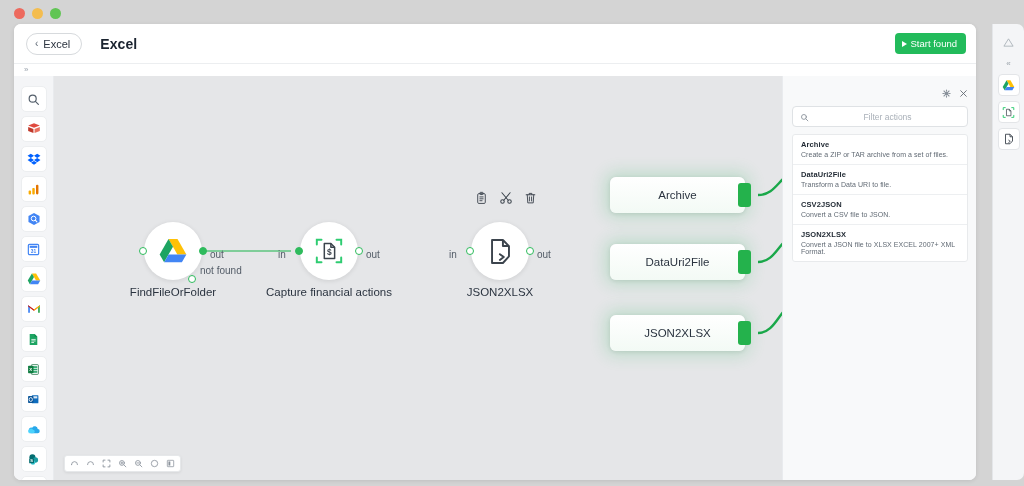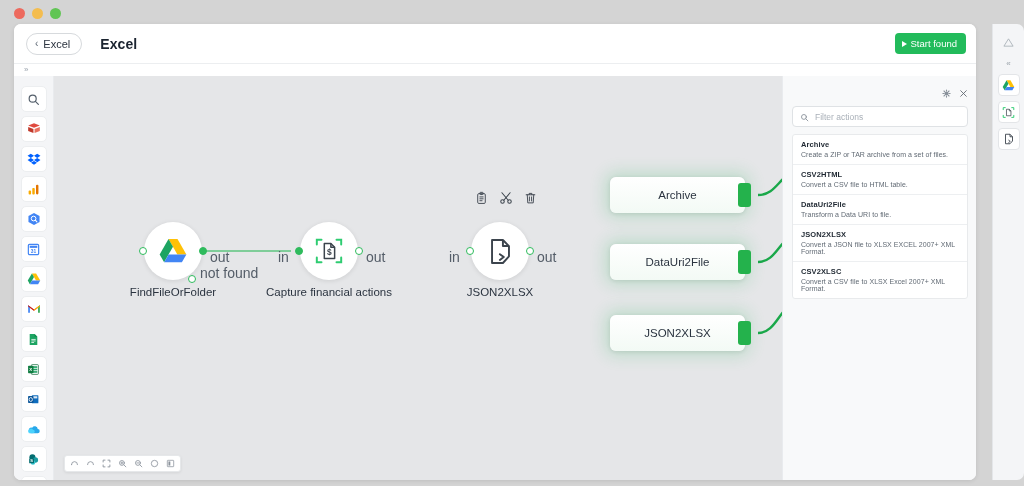--- a/index.html
+++ b/index.html
@@ -141,7 +141,7 @@
   }
   .filter-box input {
     border: none; outline: none; font-size: 8.5px; color: #2b3440;
-    background: transparent; width: 100%; font-family: "Liberation Sans", sans-serif;
+    background: transparent; width: 100%; font-family: "Liberation Sans", sans-serif; text-align: center;
   }
   .filter-box input::placeholder { color: #a9b0b8; }
   .actions-list {

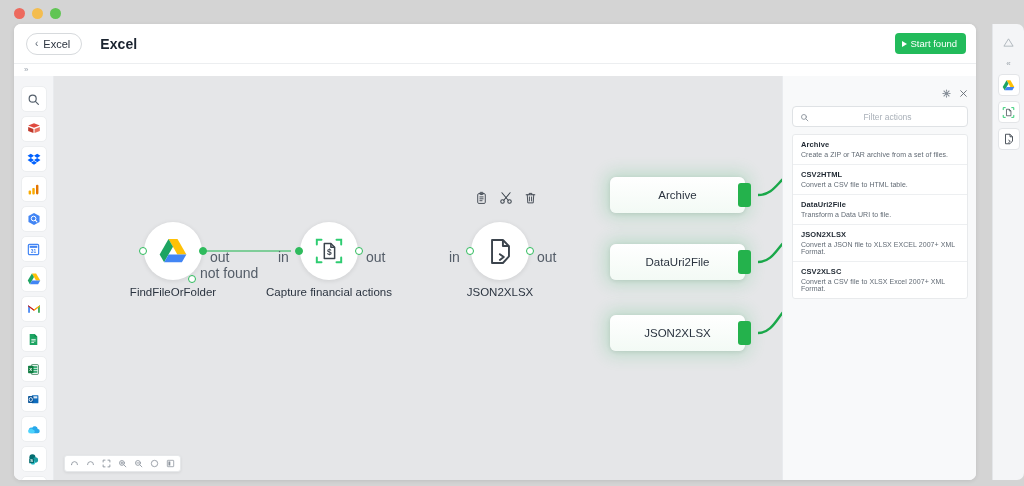--- a/index.html
+++ b/index.html
@@ -519,10 +519,6 @@
           <div class="action-desc">Create a ZIP or TAR archive from a set of files.</div>
         </div>
         <div class="action-item">
-          <div class="action-title">CSV2HTML</div>
-          <div class="action-desc">Convert a CSV file to HTML table.</div>
-        </div>
-        <div class="action-item">
           <div class="action-title">DataUri2File</div>
           <div class="action-desc">Transform a Data URI to file.</div>
         </div>

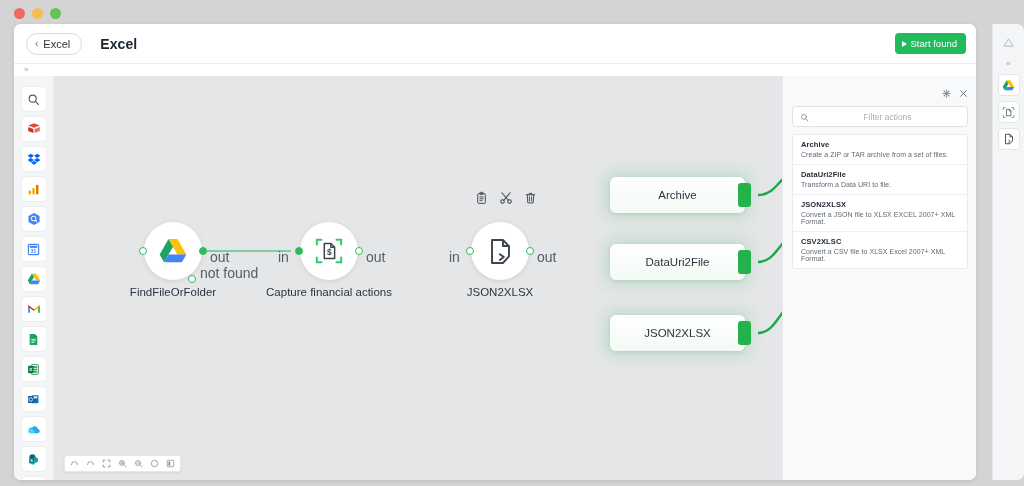--- a/index.html
+++ b/index.html
@@ -523,6 +523,10 @@
           <div class="action-desc">Transform a Data URI to file.</div>
         </div>
         <div class="action-item">
+          <div class="action-title">CSV2JSON</div>
+          <div class="action-desc">Convert a CSV file to JSON.</div>
+        </div>
+        <div class="action-item">
           <div class="action-title">JSON2XLSX</div>
           <div class="action-desc">Convert a JSON file to XLSX EXCEL 2007+ XML Format.</div>
         </div>

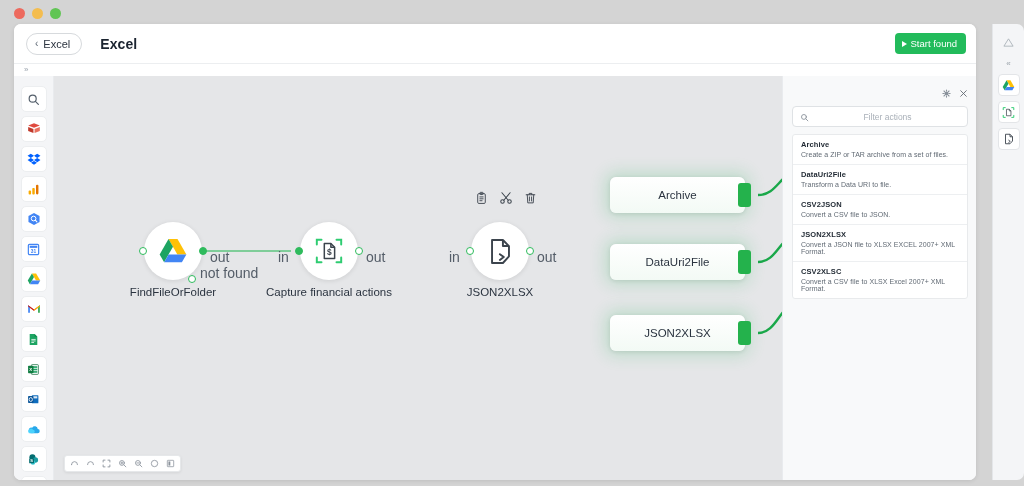--- a/index.html
+++ b/index.html
@@ -95,7 +95,7 @@
     background: #fff; border: 1.6px solid #2fbb5d;
   }
   .port.filled { background: #2fbb5d; }
-  .port-lbl { position: absolute; font-size: 14px; color: #545d68; white-space: nowrap; text-align: center; }
+  .port-lbl { position: absolute; font-size: 10px; color: #545d68; white-space: nowrap; text-align: center; }
   .node-toolbar {
     position: absolute; display: flex; gap: 11px; align-items: center;
   }

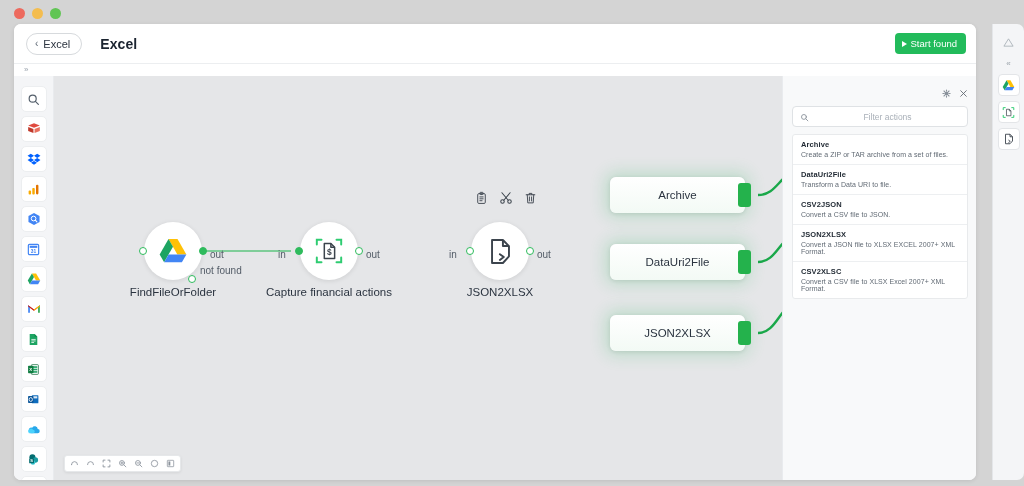--- a/index.html
+++ b/index.html
@@ -530,10 +530,6 @@
           <div class="action-title">JSON2XLSX</div>
           <div class="action-desc">Convert a JSON file to XLSX EXCEL 2007+ XML Format.</div>
         </div>
-        <div class="action-item">
-          <div class="action-title">CSV2XLSC</div>
-          <div class="action-desc">Convert a CSV file to XLSX Excel 2007+ XML Format.</div>
-        </div>
       </div>
     </div>
 

